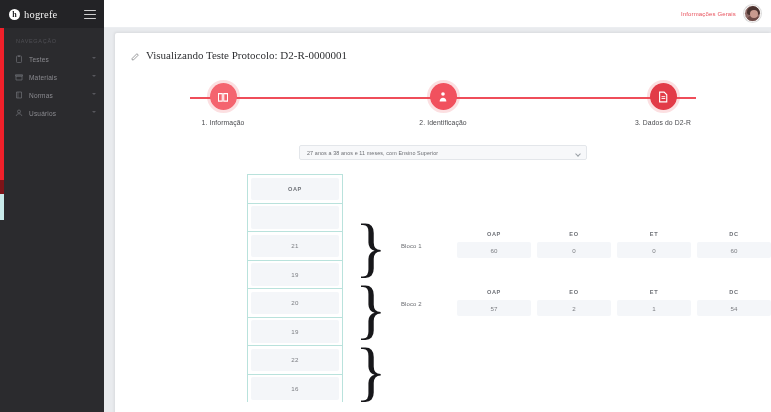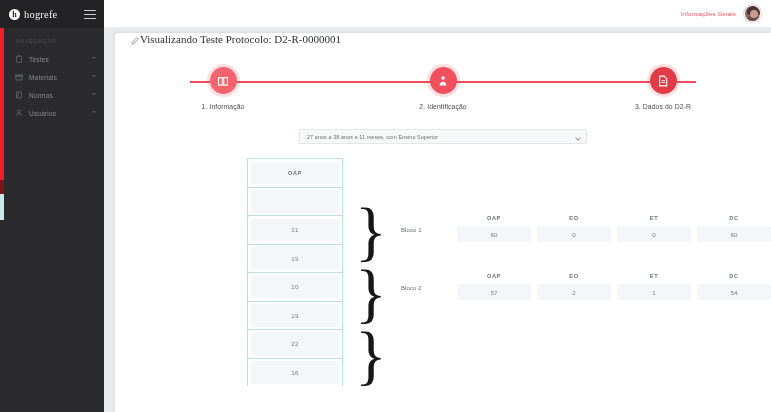--- a/index.html
+++ b/index.html
@@ -111,8 +111,8 @@
     overflow: hidden;
   }
   .card-title {
-    display: flex; align-items: center; 
-    padding: 0 0 0 16px;
+    display: flex; align-items: center; gap: 6px;
+    padding: 16px 0 0 16px;
     color: #2f3033; font-size: 11px;
     font-family: "Liberation Serif", serif;
   }

